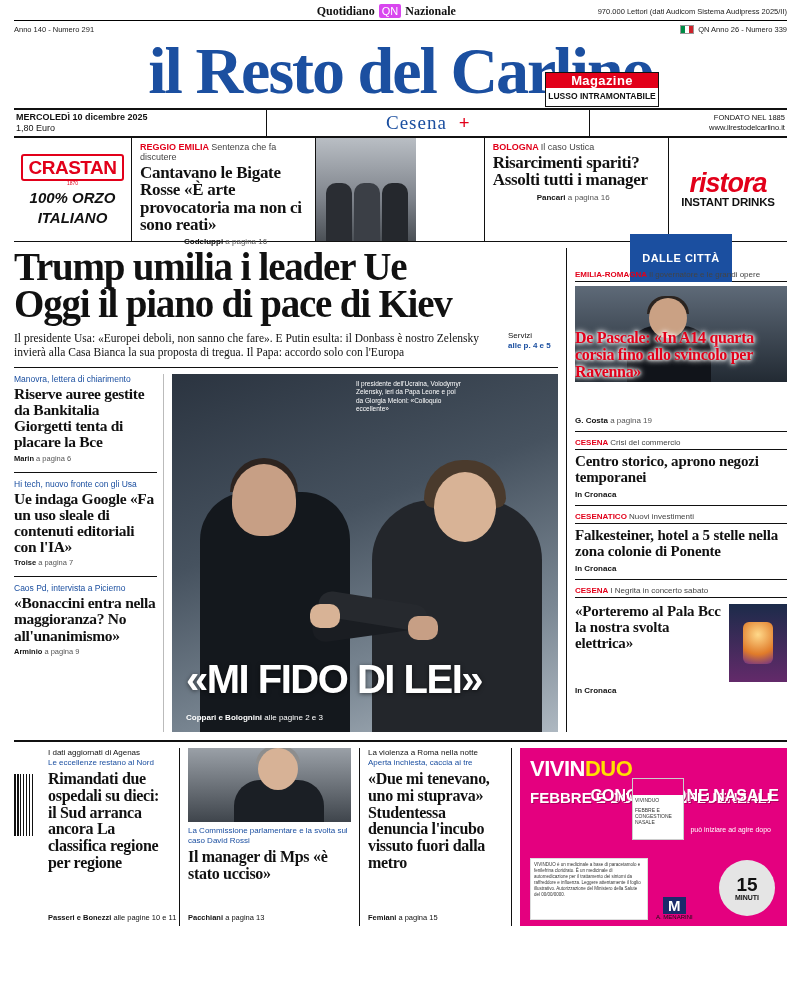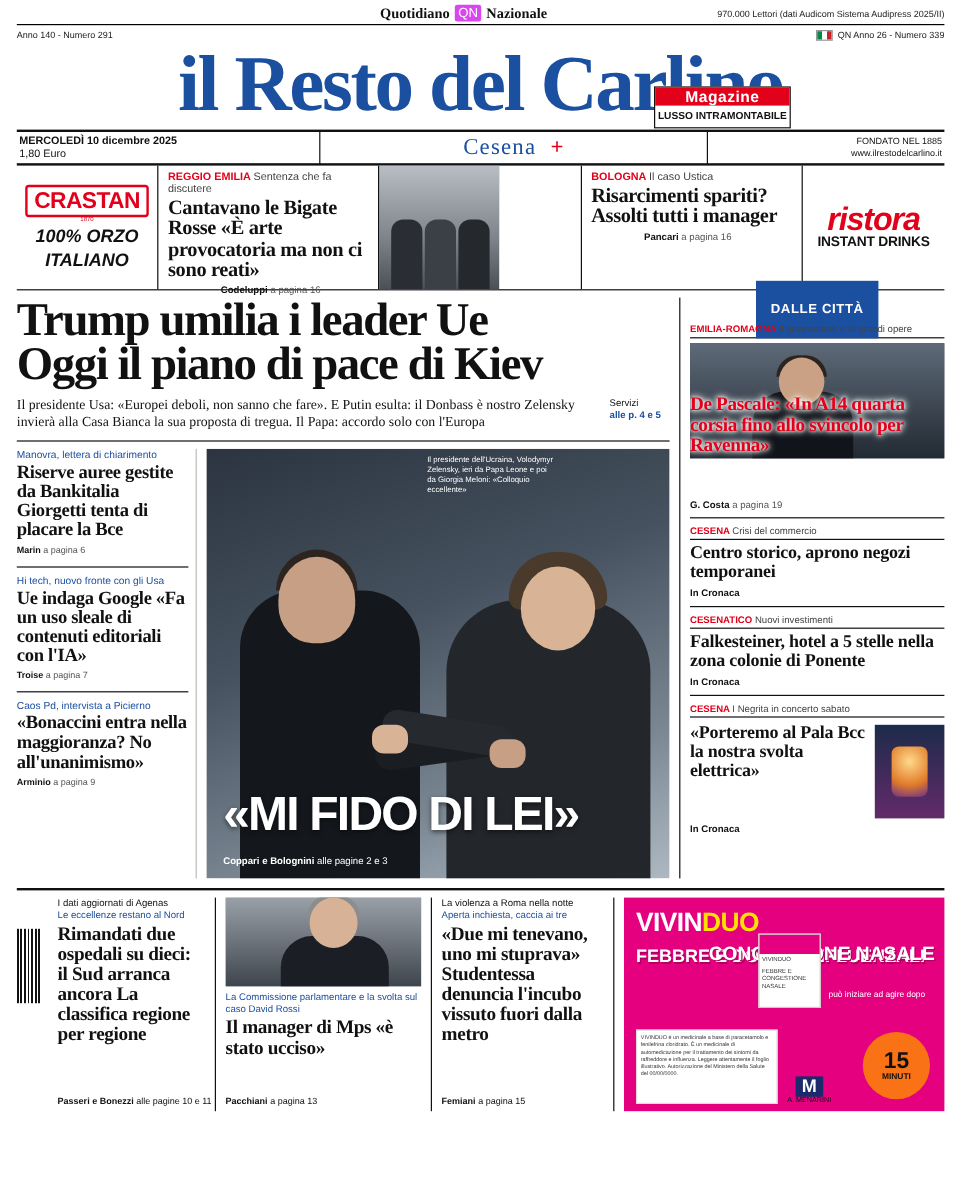--- a/index.html
+++ b/index.html
@@ -161,7 +161,7 @@
   .adv .pack .p1{height:16px;background:#e4007f;}
   .adv .pack .p2{font-size:5px;padding:2px;color:#333;font-family:"Liberation Sans",sans-serif;}
   .adv .box { position:absolute; left:10px; bottom:6px; width:118px; height:62px; background:#fff; border:1px solid #ddd; font-size:4.5px; padding:3px; color:#333; font-family:"Liberation Sans",sans-serif; line-height:1.35; overflow:hidden;}
-  .adv .minuti { position:absolute; right:12px; bottom:10px; width:56px; height:56px; border-radius:50%; background:#f97316; color:#111; font-family:"Liberation Sans",sans-serif; font-weight:bold; text-align:center; font-size:19px; line-height:1; display:flex; flex-direction:column; align-items:center; justify-content:center;}
+  .adv .minuti { position:absolute; right:12px; bottom:10px; width:56px; height:56px; border-radius:50%; background:#e5e5e5; color:#111; font-family:"Liberation Sans",sans-serif; font-weight:bold; text-align:center; font-size:19px; line-height:1; display:flex; flex-direction:column; align-items:center; justify-content:center;}
   .adv .minuti small{font-size:7px;}
   .adv .puo { position:absolute; right:16px; top:78px; font-family:"Liberation Sans",sans-serif; font-size:7px; color:#fff; text-align:right; line-height:1.2;}
   .adv .mlogo { position:absolute; left:136px; bottom:6px; font-family:"Liberation Sans",sans-serif; font-size:6px; text-align:center; color:#111;}

